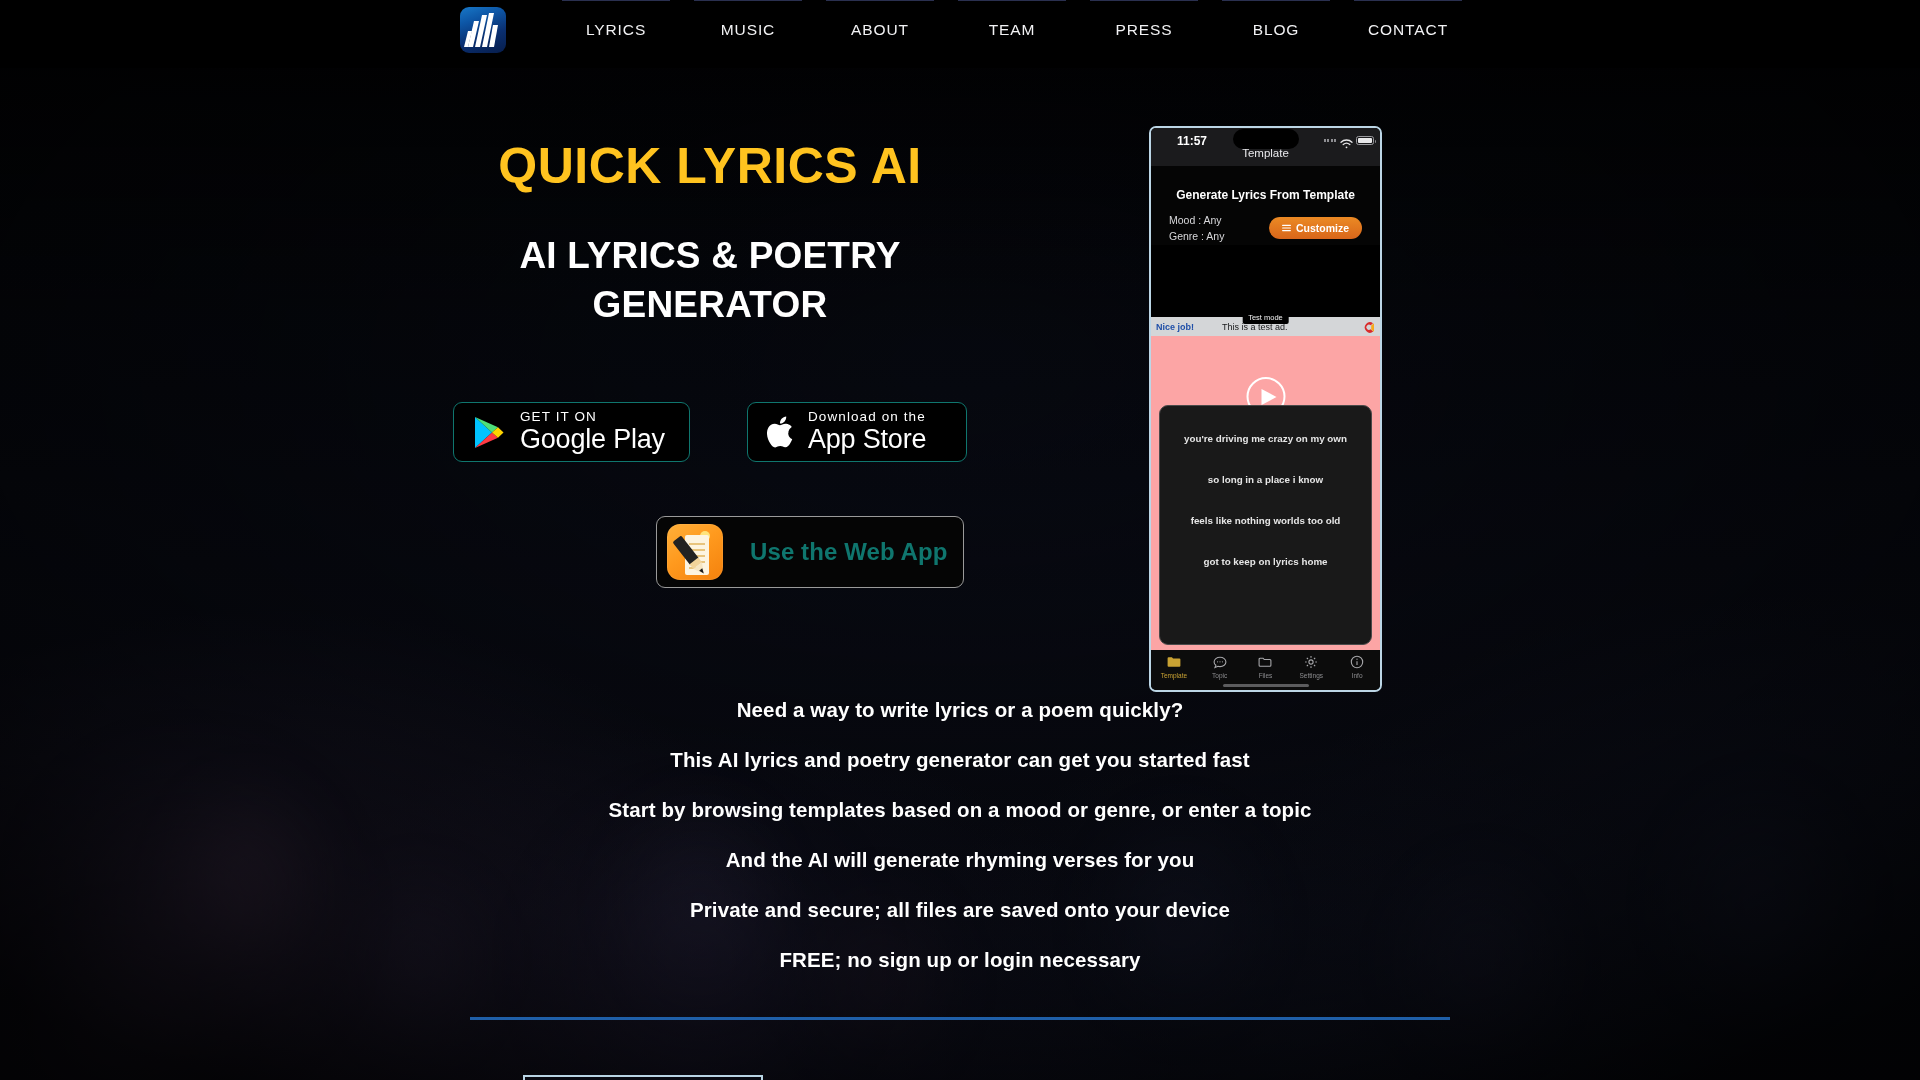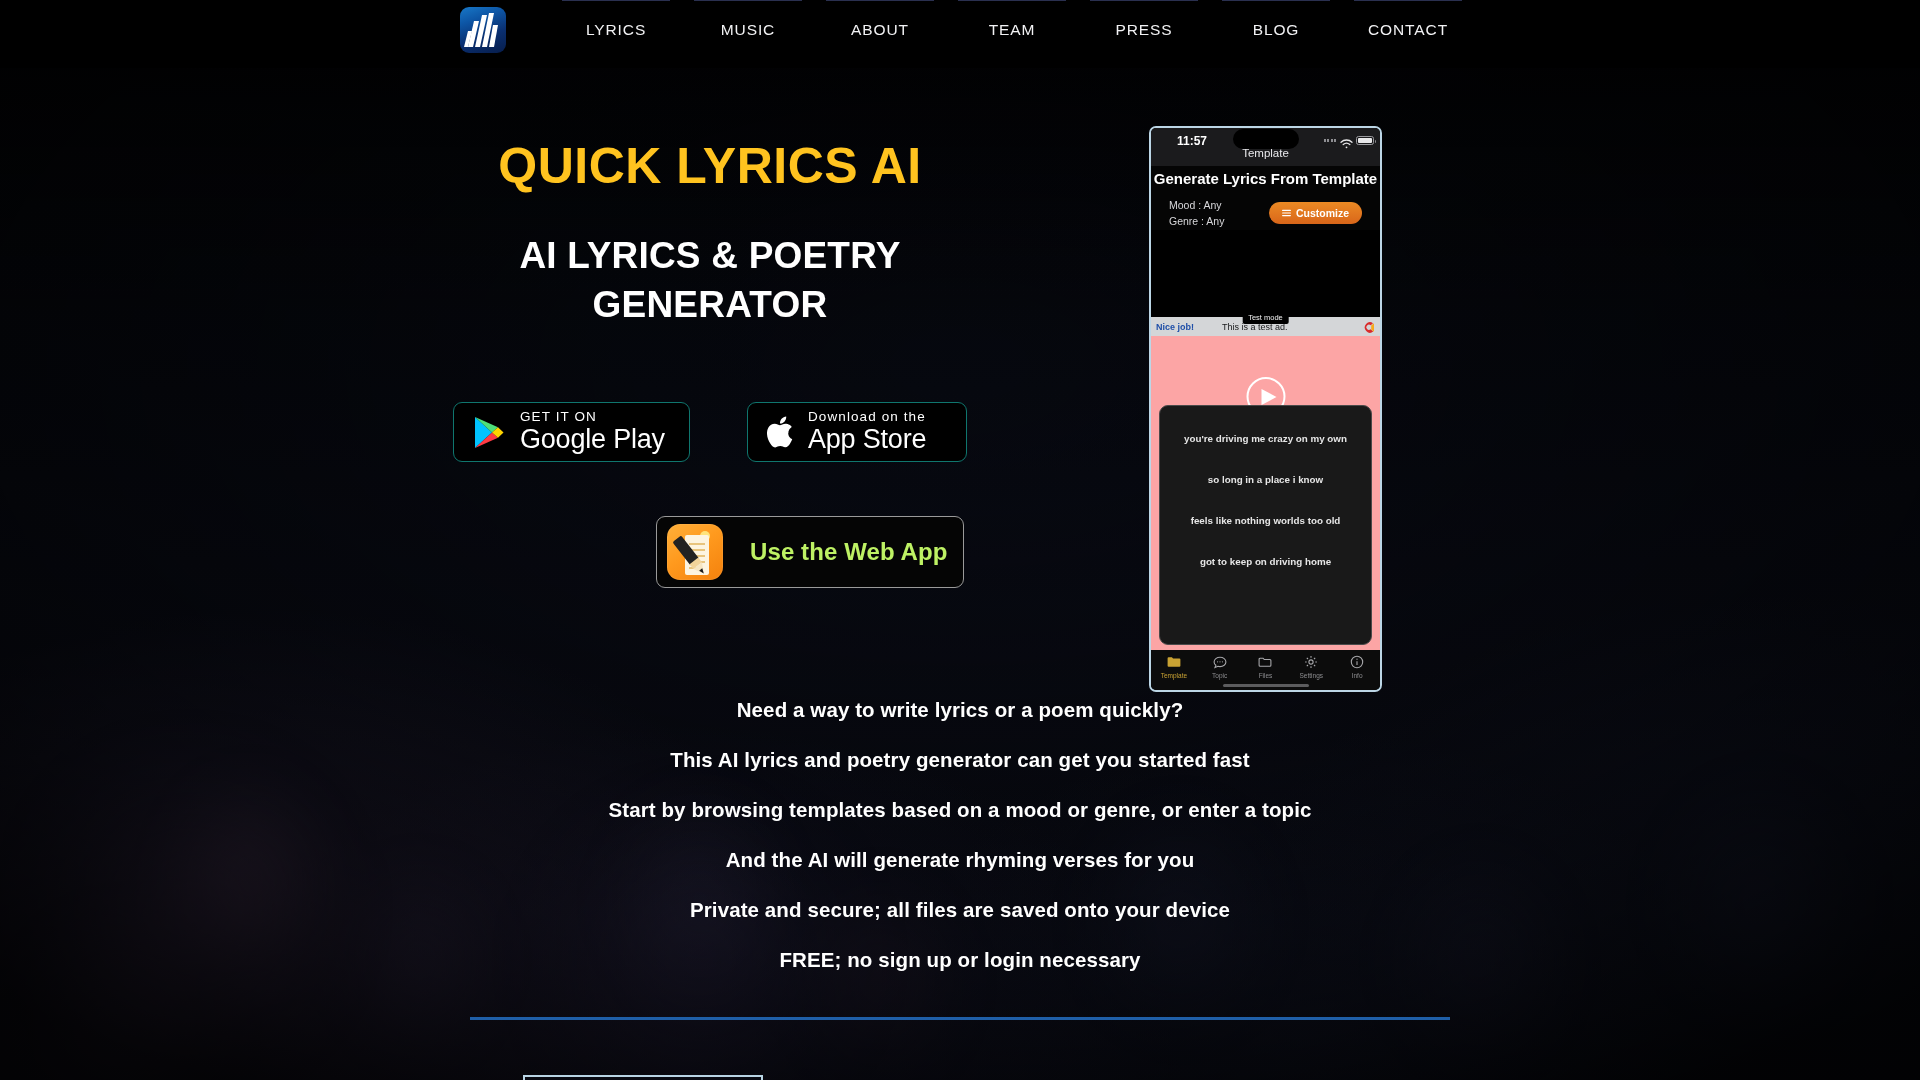--- a/index.html
+++ b/index.html
@@ -280,10 +280,10 @@
   .ph-body { background: #050505; position: relative; }
   .ph-card-title {
     color: #fff;
-    font-size: 15px;
+    font-size: 12px;
     font-weight: 700;
     text-align: center;
-    padding-top: 4px;
+    padding-top: 22px;
   }
   .ph-meta-row {
     display: flex;

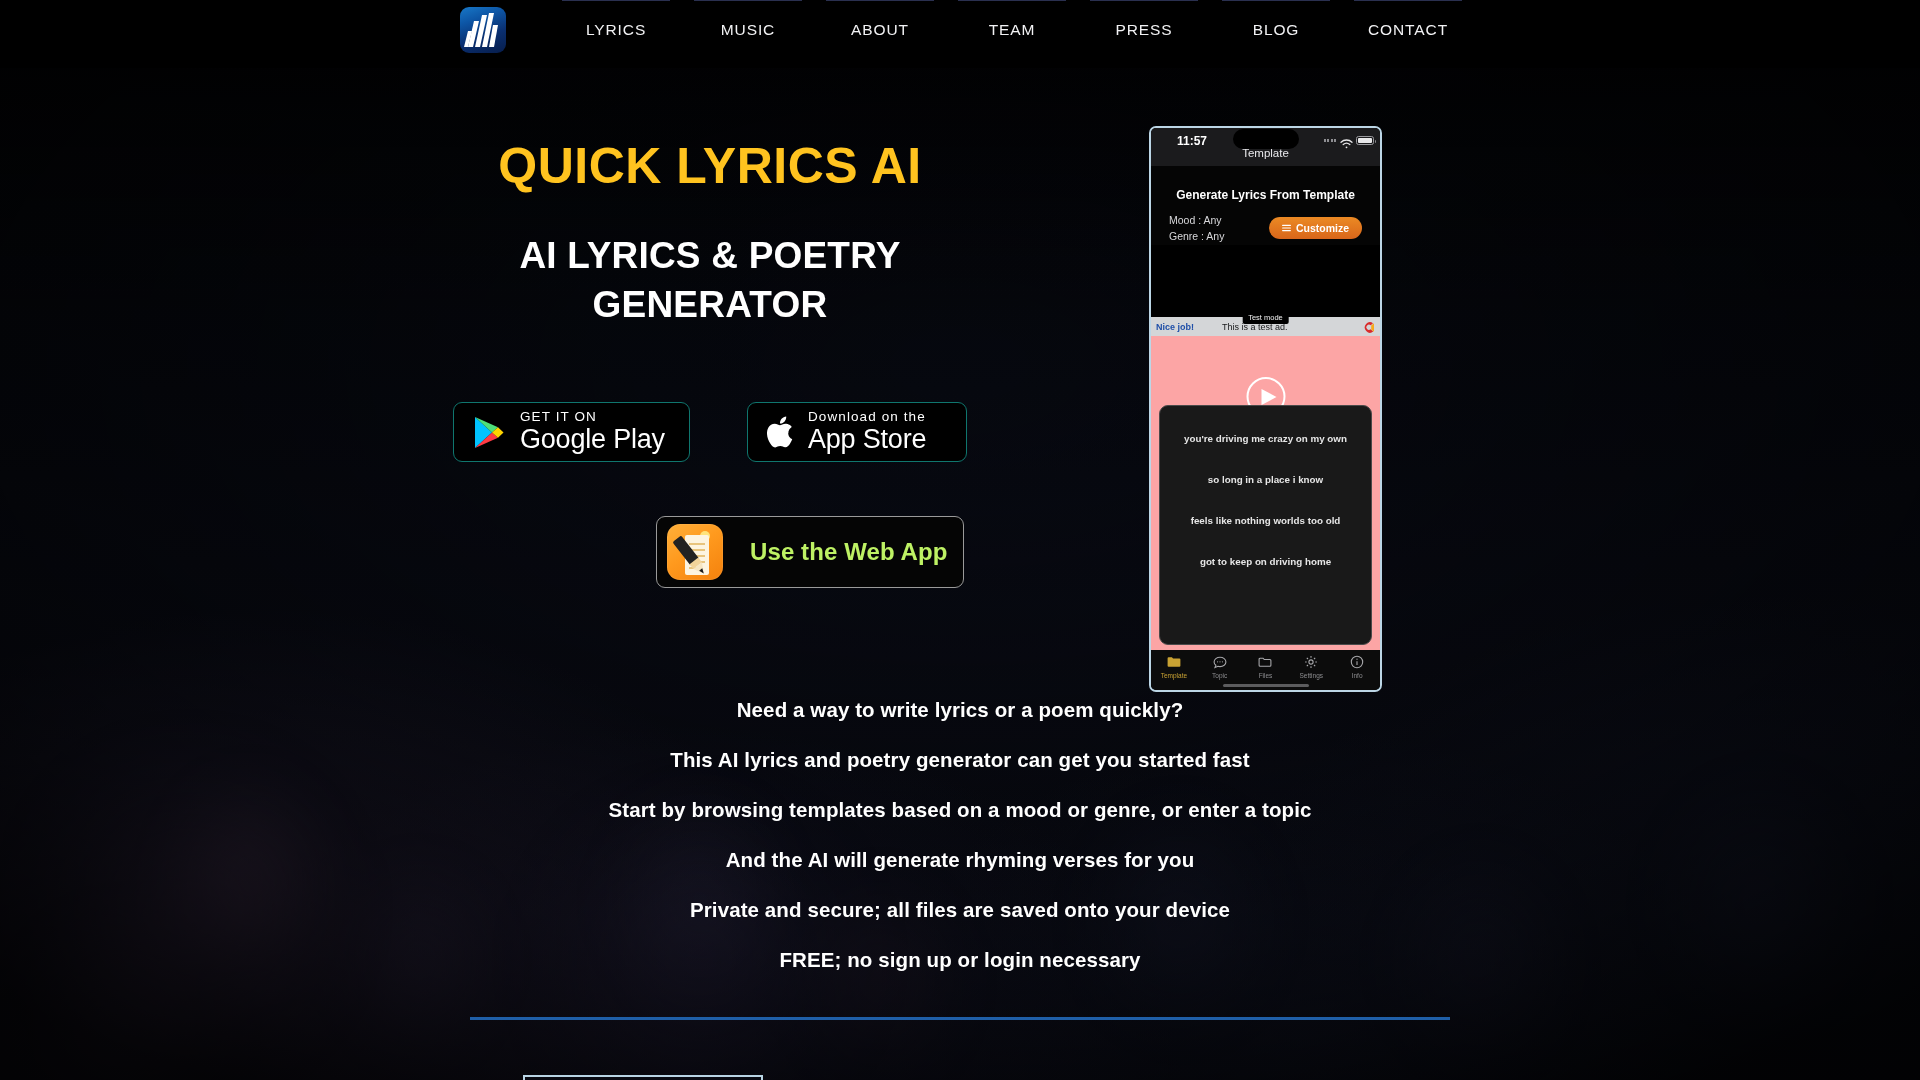--- a/index.html
+++ b/index.html
@@ -203,7 +203,7 @@
     box-shadow: 0 0 0 1px rgba(255,255,255,0.07) inset;
   }
   .webapp-label {
-    color: #bef264;
+    color: #0f766e;
     font-size: 24px;
     font-weight: 700;
     letter-spacing: 0.1px;

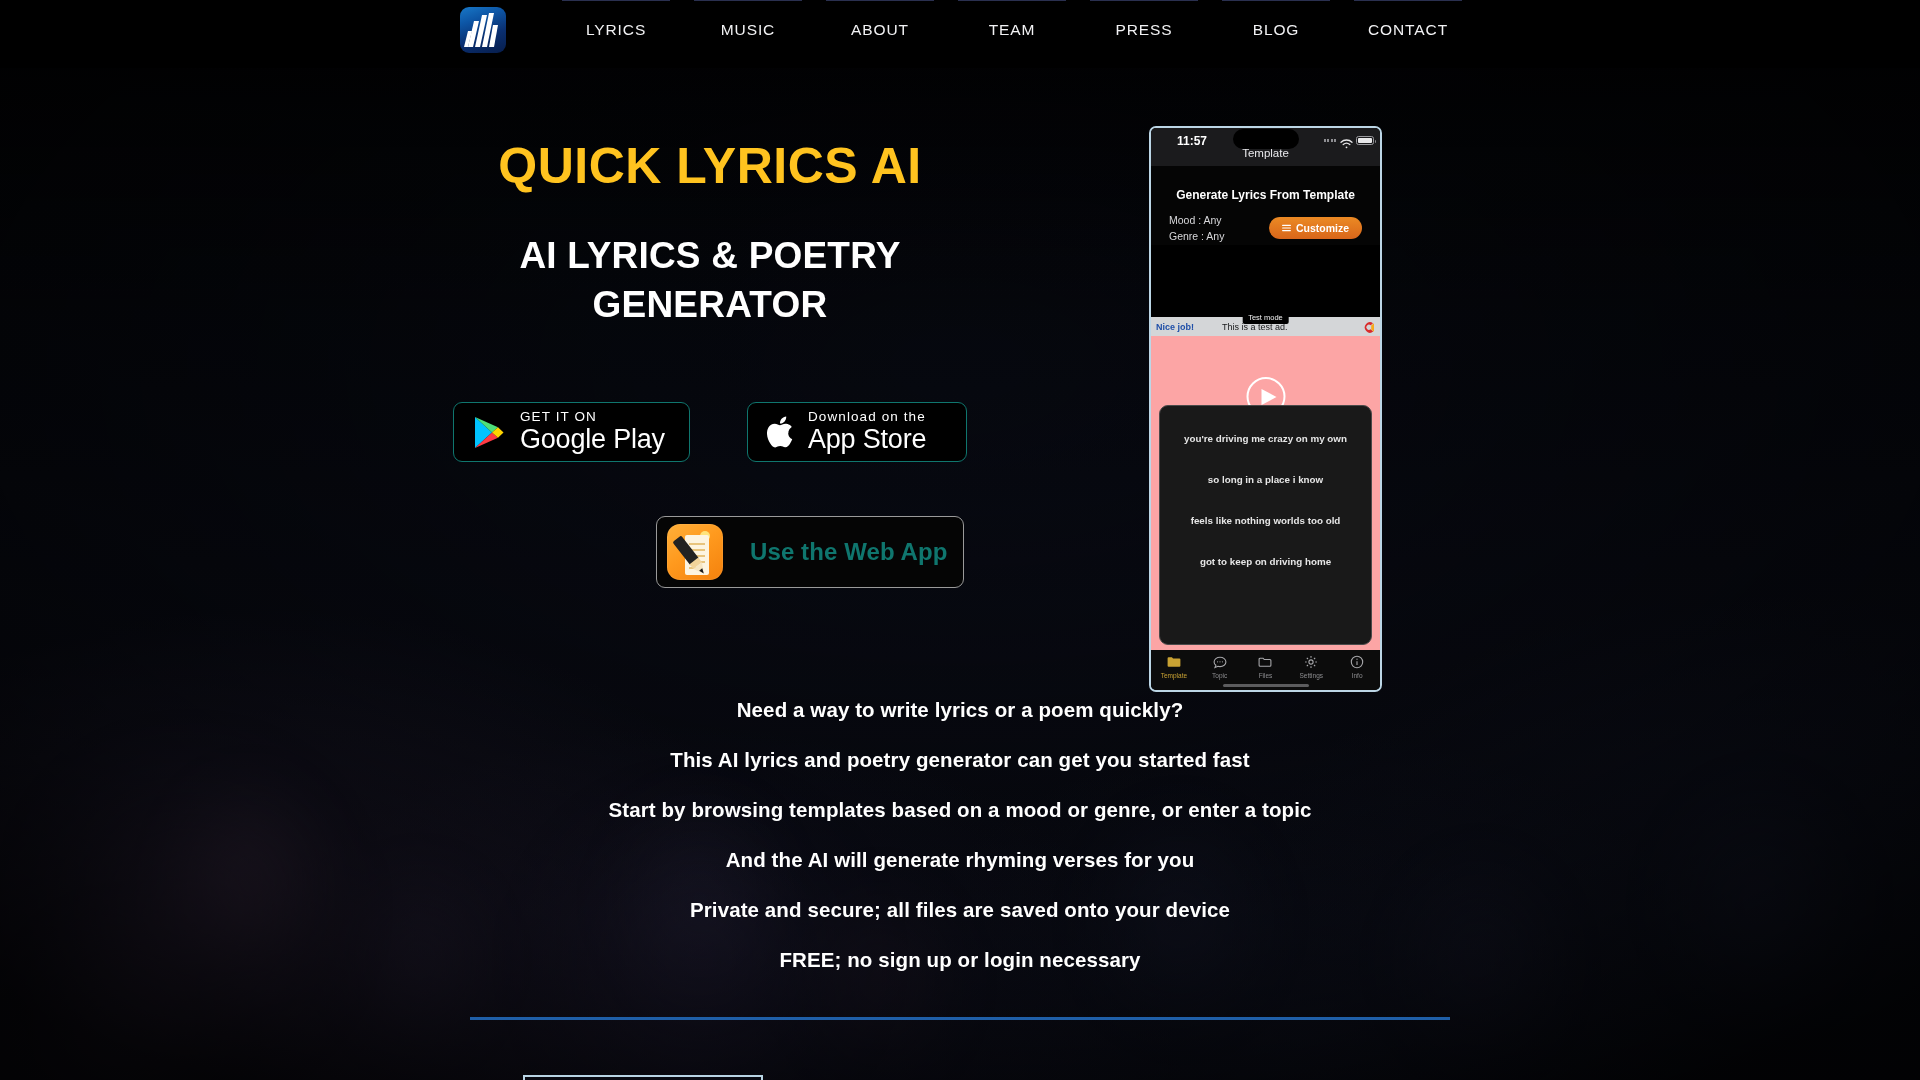--- a/index.html
+++ b/index.html
@@ -609,7 +609,7 @@
         <div class="ph-lyric-line">you're driving me crazy on my own</div>
         <div class="ph-lyric-line">so long in a place i know</div>
         <div class="ph-lyric-line">feels like nothing worlds too old</div>
-        <div class="ph-lyric-line">got to keep on driving home</div>
+        <div class="ph-lyric-line">got to keep on lyrics home</div>
       </div>
     </div>
 

